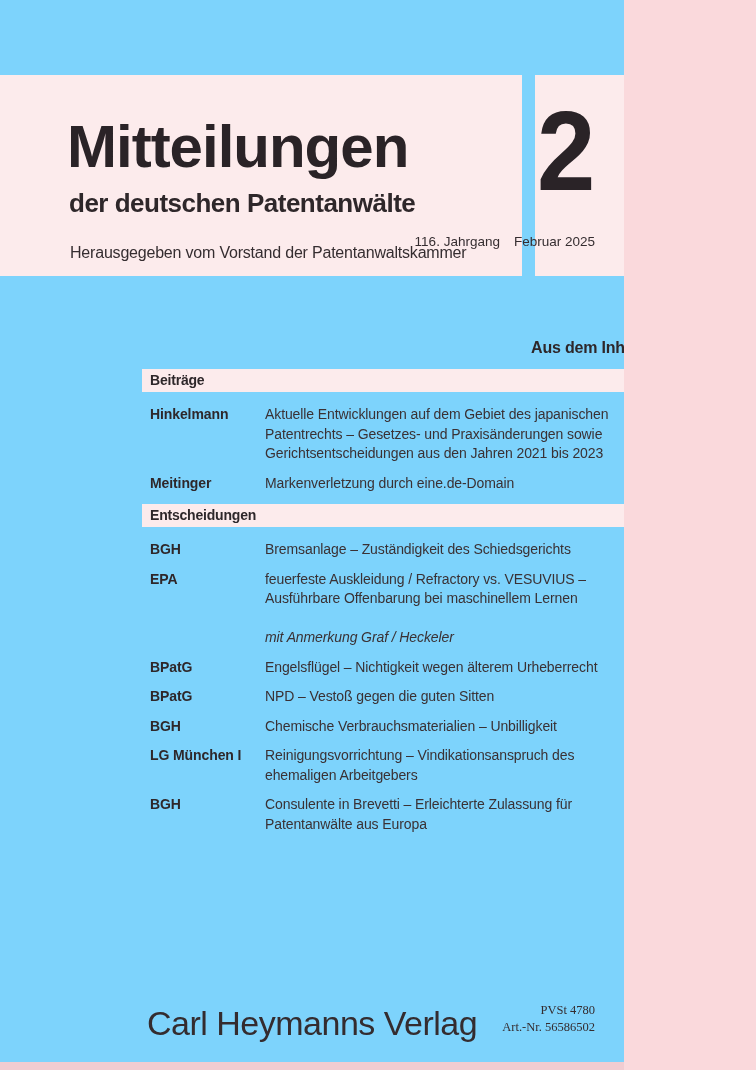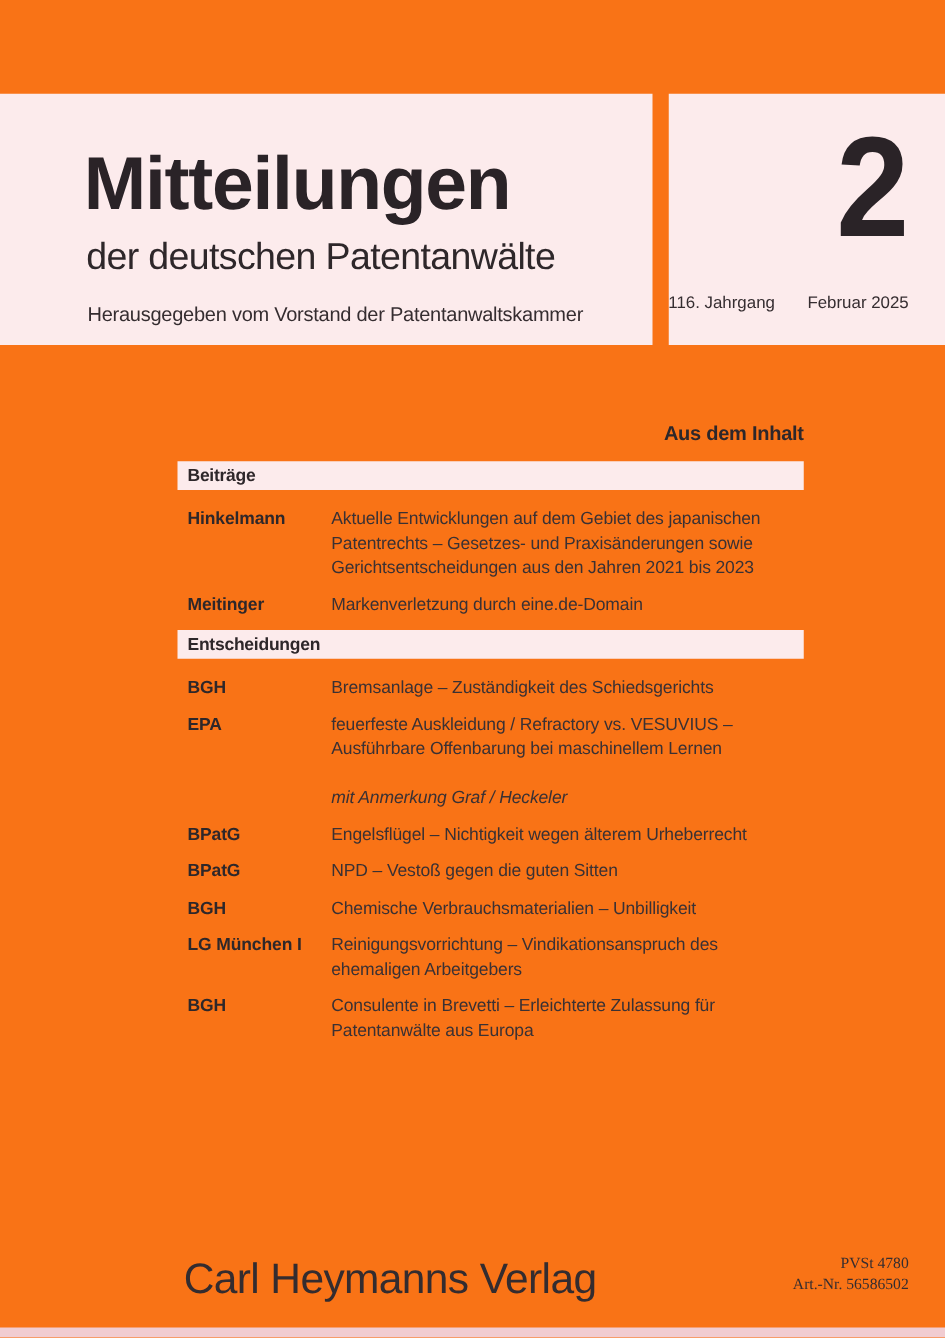--- a/index.html
+++ b/index.html
@@ -10,9 +10,9 @@
   }
   .page {
     position: relative;
-    width: 756px;
+    width: 624px;
     height: 1070px;
-    background: #f97316;
+    background: #7dd3fc;
     overflow: hidden;
   }
 

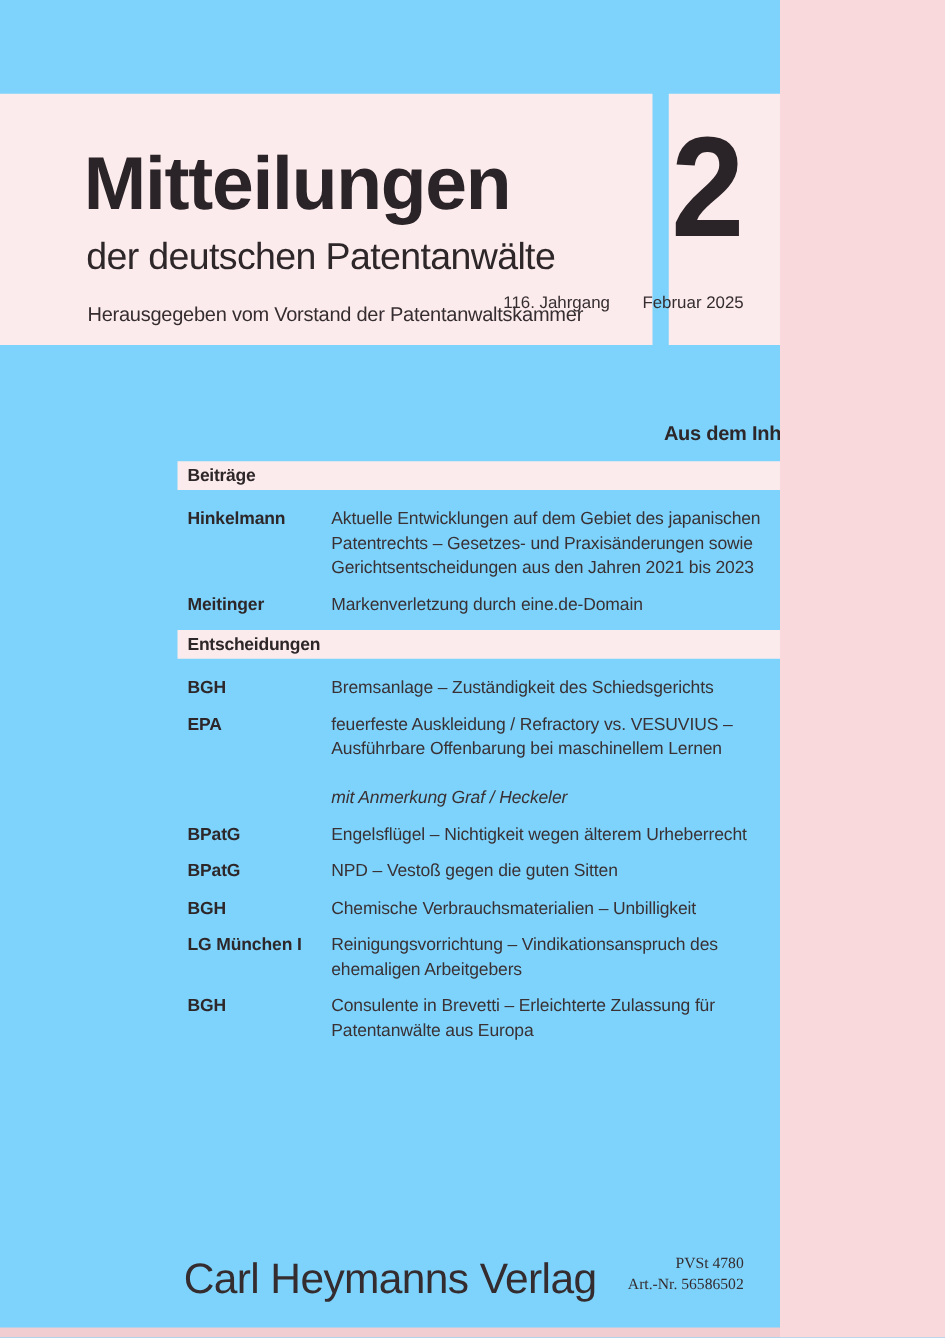--- a/index.html
+++ b/index.html
@@ -38,8 +38,8 @@
   .journal-subtitle {
     position: absolute;
     left: 69px; top: 189px;
-    font-size: 30px;
-    font-weight: normal;
+    font-size: 26px;
+    font-weight: bold;
     letter-spacing: -0.5px;
     color: #2e272a;
     line-height: 1.15;

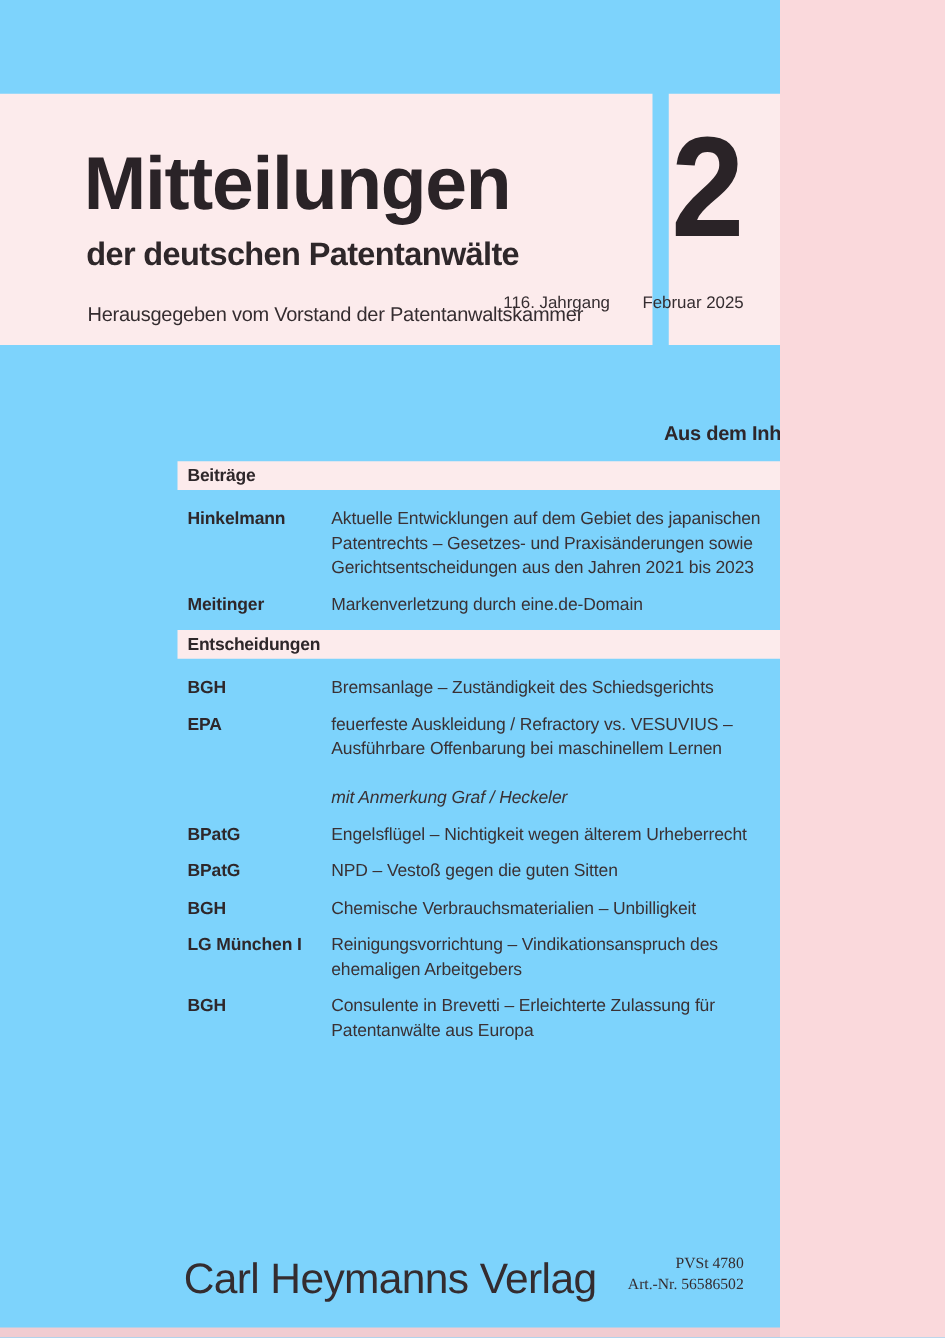--- a/index.html
+++ b/index.html
@@ -69,7 +69,7 @@
     color: #352d30;
     white-space: nowrap;
   }
-  .issue-meta .volume { margin-right: 26px; }
+  .issue-meta .volume { margin-right: 14px; }
 
   
   .toc {

